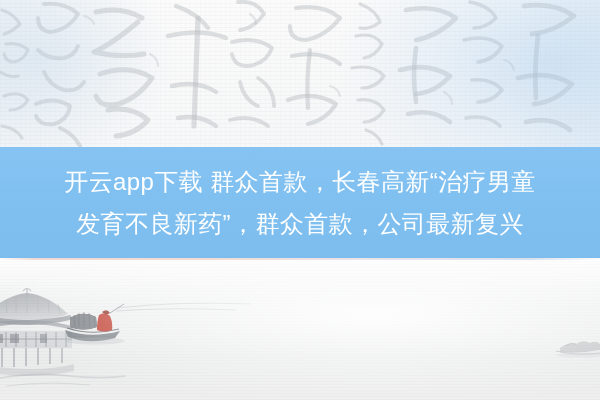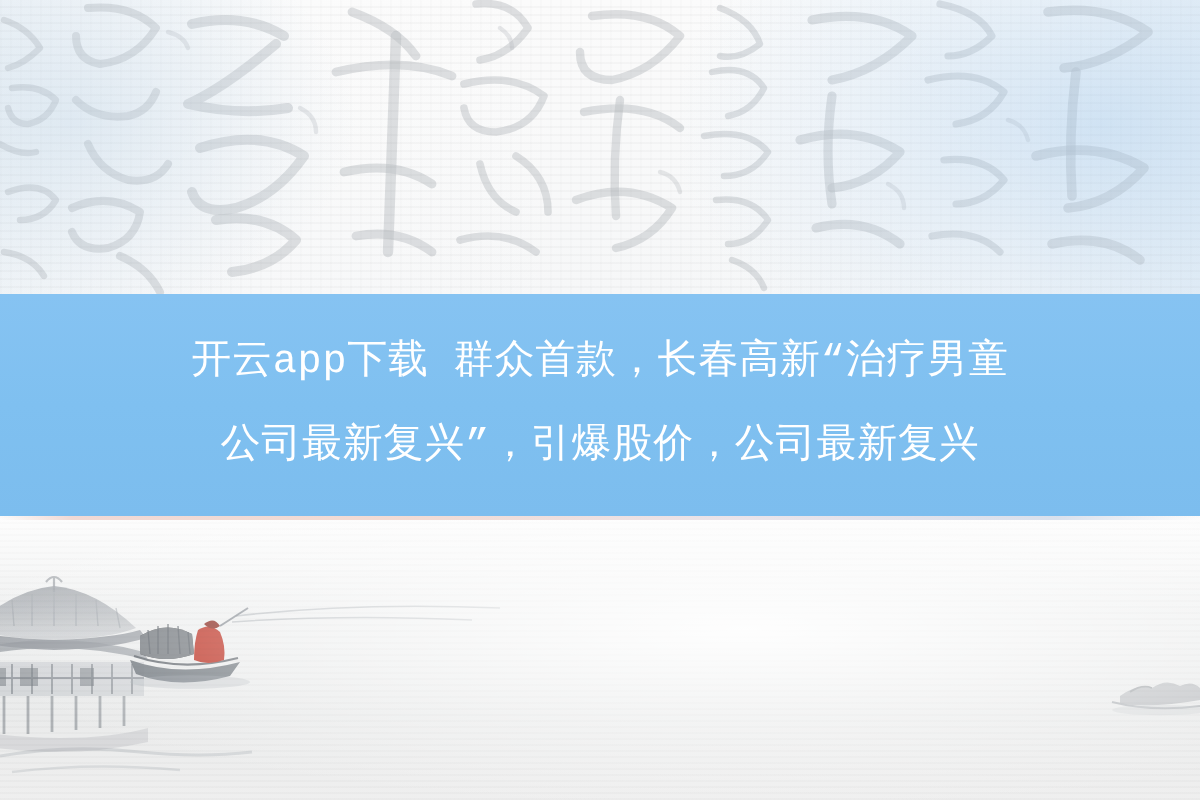--- a/index.html
+++ b/index.html
@@ -123,13 +123,12 @@
   }
   .headline-line {
     color: #ffffff;
-    font-size: 20px;
+    font-size: 24px;
     line-height: 42px;
     letter-spacing: 0.4px;
     white-space: nowrap;
     font-weight: 400;
     text-align: center;
-    font-family: Liberation Mono, monospace;
   }
 
   

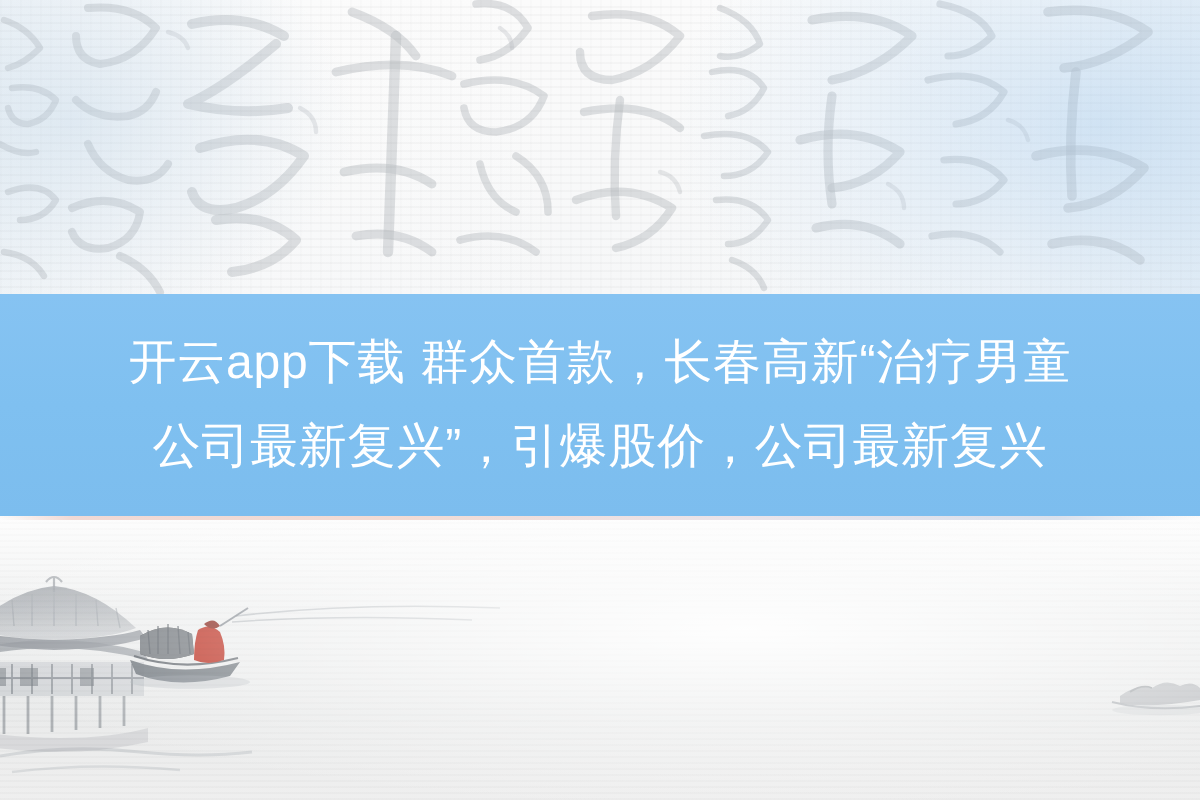--- a/index.html
+++ b/index.html
@@ -277,7 +277,7 @@
 
   <div class="headline-band">
     <div class="headline-line">开云app下载 群众首款，长春高新“治疗男童</div>
-    <div class="headline-line">公司最新复兴”，引爆股价，公司最新复兴</div>
+    <div class="headline-line">发育不良新药”，群众首款，公司最新复兴</div>
   </div>
 
   <div class="rose-rule"></div>

